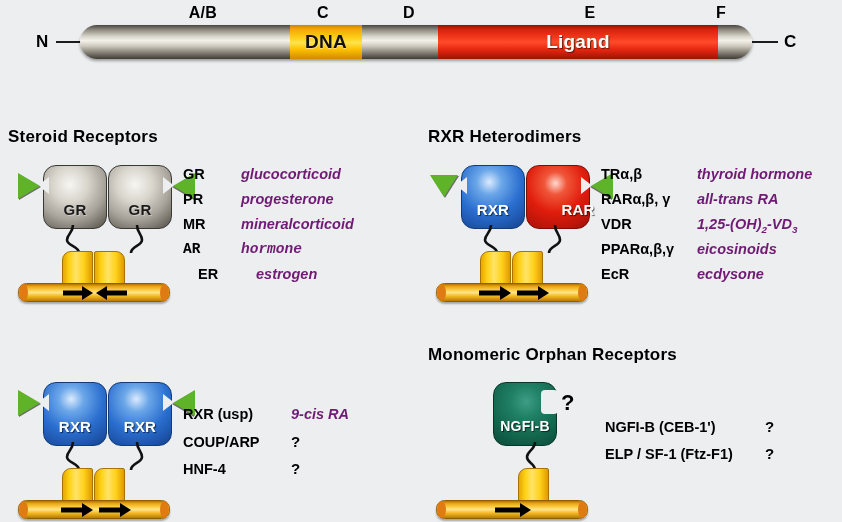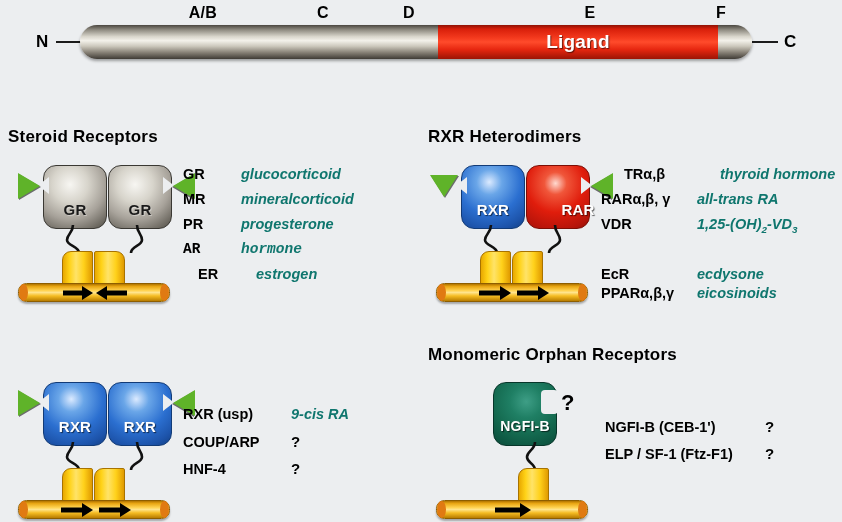--- a/index.html
+++ b/index.html
@@ -163,6 +163,9 @@
     <div class="tick" style="left:56px;top:41px;width:26px;"></div>
 
     <div class="bar-wrap">
+      <div class="seg seg-dna" style="left:210px;width:72px;">
+        <div class="seg-txt txt-dna">DNA</div>
+      </div>
       <div class="seg seg-lig" style="left:358px;width:280px;">
         <div class="seg-txt txt-lig">Ligand</div>
       </div>

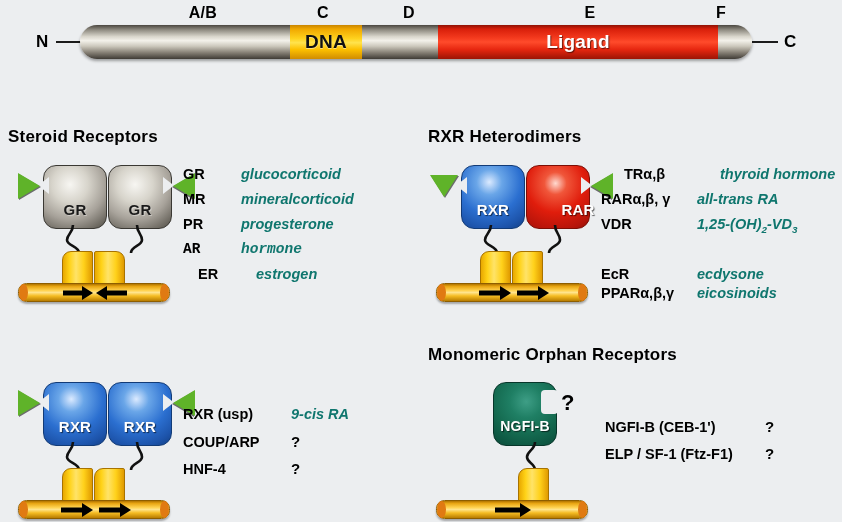--- a/index.html
+++ b/index.html
@@ -137,7 +137,7 @@
   .rlist{position:absolute;}
   .rrow{display:flex;align-items:baseline;white-space:nowrap;}
   .rname{font-weight:bold;font-size:14.5px;color:#000;}
-  .rlig{font-weight:bold;font-style:italic;font-size:14.5px;color:#0f766e;}
+  .rlig{font-weight:bold;font-style:italic;font-size:14.5px;color:#701a75;}
   .rlig-plain{font-weight:bold;font-style:normal;font-size:14.5px;color:#000;}
   .qm{font-weight:bold;font-size:15px;}
   sub{font-size:.68em;}

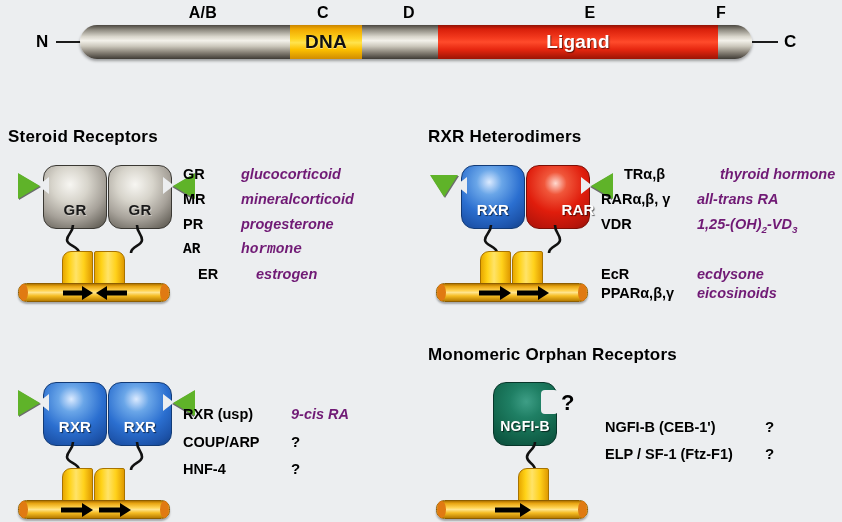--- a/index.html
+++ b/index.html
@@ -273,7 +273,7 @@
   </div>
 
   <div class="rlist" style="left:601px;top:166px;">
-    <div class="rrow" style="height:25px;margin-left:23px;">
+    <div class="rrow" style="height:25px;">
       <span class="rname" style="width:96px;">TRα,β</span>
       <span class="rlig">thyroid hormone</span>
     </div>

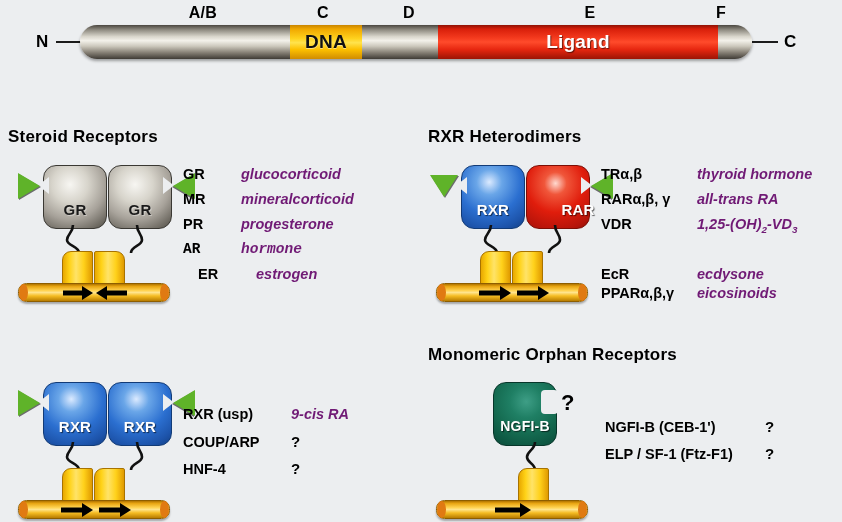--- a/index.html
+++ b/index.html
@@ -218,12 +218,12 @@
       <span class="rlig">glucocorticoid</span>
     </div>
     <div class="rrow" style="height:25px;">
+      <span class="rname" style="width:58px;">PR</span>
+      <span class="rlig">progesterone</span>
+    </div>
+    <div class="rrow" style="height:25px;">
       <span class="rname" style="width:58px;">MR</span>
       <span class="rlig">mineralcorticoid</span>
-    </div>
-    <div class="rrow" style="height:25px;">
-      <span class="rname" style="width:58px;">PR</span>
-      <span class="rlig">progesterone</span>
     </div>
     <div class="rrow" style="height:25px;font-family:Liberation Mono, monospace;">
       <span class="rname" style="width:58px;">AR</span>

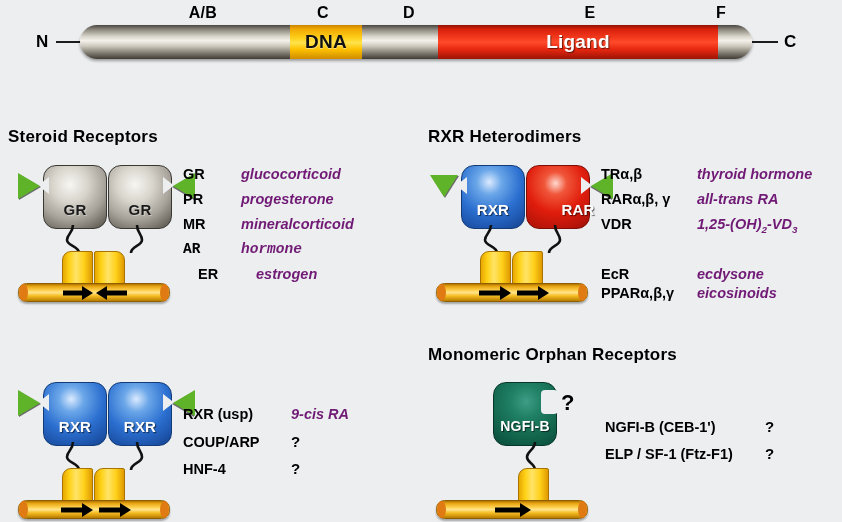--- a/index.html
+++ b/index.html
@@ -286,7 +286,7 @@
       <span class="rlig">1,25-(OH)<sub>2</sub>-VD<sub>3</sub></span>
     </div>
     <div class="rrow" style="height:25px;">
-      <span class="rname" style="width:96px;margin-top:44px;">PPARα,β,γ</span>
+      <span class="rname" style="width:96px;">PPARα,β,γ</span>
       <span class="rlig">eicosinoids</span>
     </div>
     <div class="rrow" style="height:25px;">

